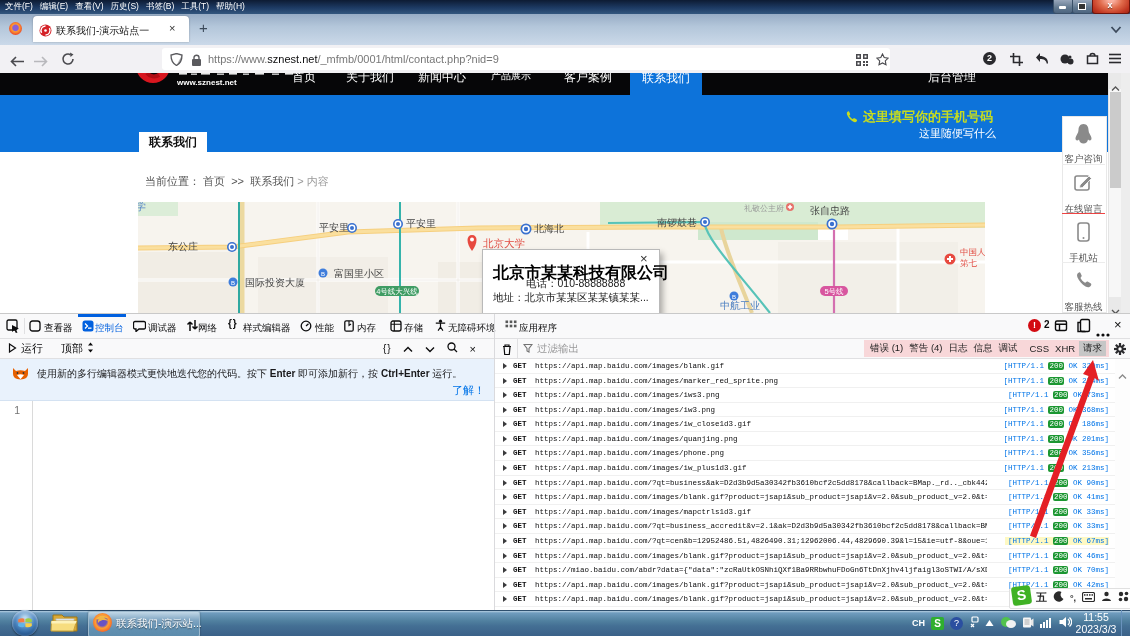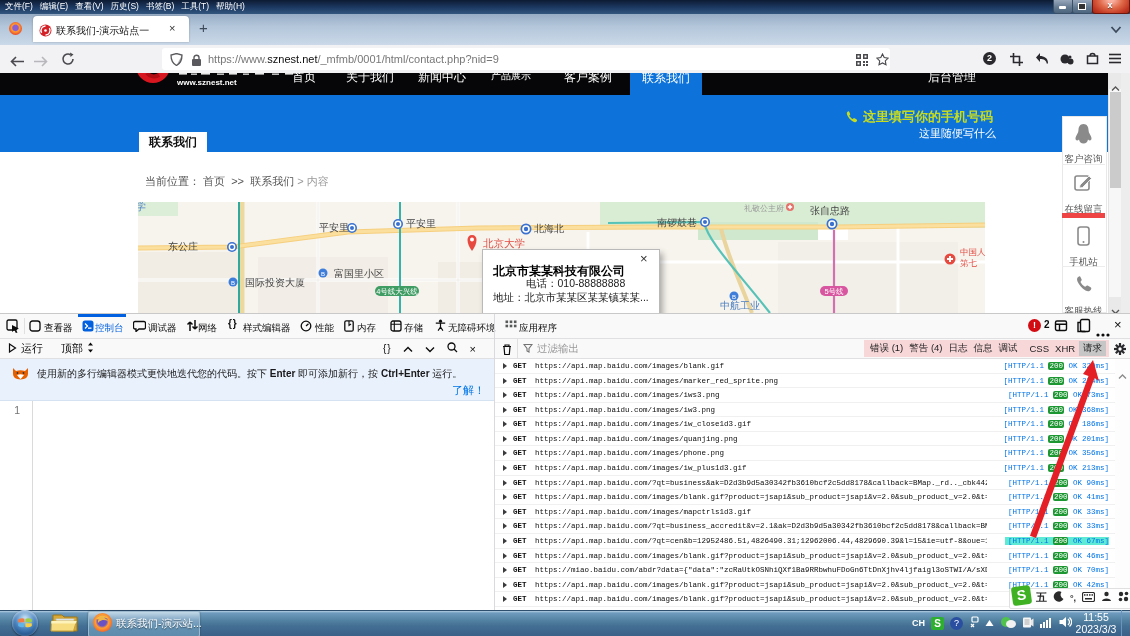--- a/index.html
+++ b/index.html
@@ -297,7 +297,7 @@
     <div style="height:48px;border-bottom:1px solid #ececec;"><div style="height:30px;padding-top:7px;"><svg width="19" height="22">
             <path d="M9.5 1 C6 1 4.5 4 4.5 7 C4.5 8.5 4 10 3 11.5 C1.5 13.7 1 16 2 17 C2.8 17.8 4 17.5 5 16.5 C5.5 19 7 20.5 9.5 20.5 C12 20.5 13.5 19 14 16.5 C15 17.5 16.2 17.8 17 17 C18 16 17.5 13.7 16 11.5 C15 10 14.5 8.5 14.5 7 C14.5 4 13 1 9.5 1Z" fill="#8a8a8a"></path>
           </svg></div>客户咨询</div>
-    <div style="height:48px;border-bottom:5px solid #ef4444;"><div style="height:30px;padding-top:8px;"><svg width="19" height="19">
+    <div style="height:48px;border-bottom:1px solid #ef4444;"><div style="height:30px;padding-top:8px;"><svg width="19" height="19">
             <rect x="1" y="3" width="14" height="14" rx="2" fill="none" stroke="#8a8a8a" stroke-width="1.6"></rect>
             <path d="M6 12 L15 3 L17.5 5.5 L8.5 14.5 L5.5 15Z" fill="#8a8a8a" stroke="#fff" stroke-width="0.8"></path>
           </svg></div>在线留言</div>

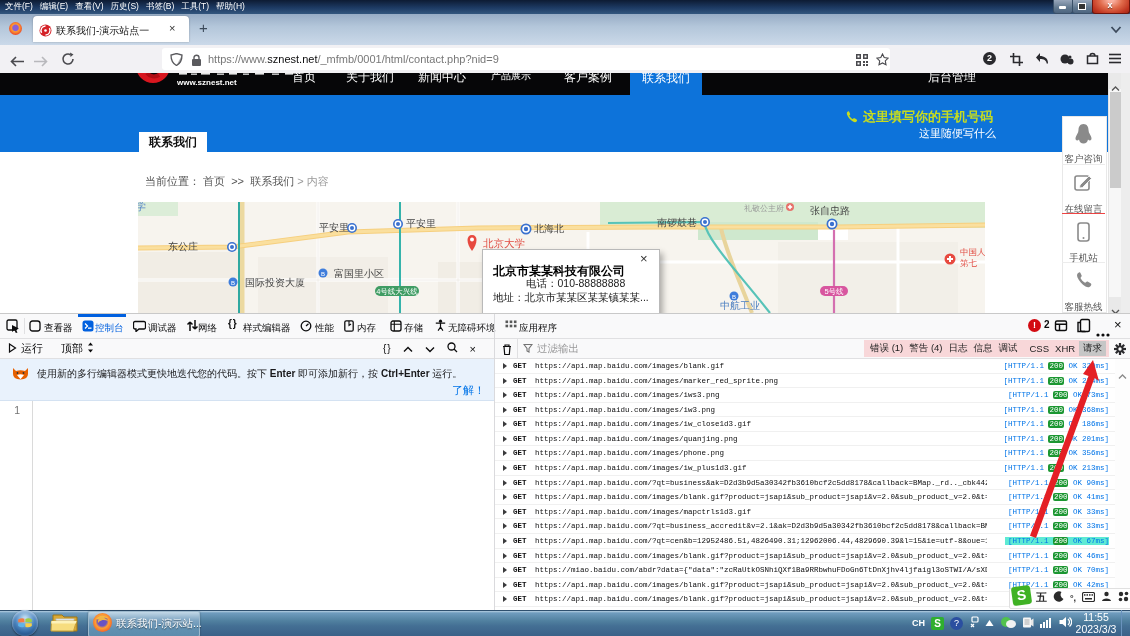--- a/index.html
+++ b/index.html
@@ -287,7 +287,7 @@
 
     <div class="abs" style="left:482px;top:176px;width:176px;height:65px;background:#fff;border:1px solid #b9b9b9;box-shadow:3px 4px 6px rgba(0,0,0,.3);"></div>
     <div class="abs" style="left:640px;top:178px;color:#333;font-size:13px;">×</div>
-    <div class="abs" style="left:493px;top:190px;color:#000;font-size:12px;font-weight:bold;">北京市某某科技有限公司</div>
+    <div class="abs" style="left:493px;top:190px;color:#000;font-size:16px;font-weight:bold;">北京市某某科技有限公司</div>
     <div class="abs" style="left:493px;top:204px;color:#222;font-size:10.5px;margin-left:33px;">电话：010-88888888</div>
     <div class="abs" style="left:493px;top:218px;color:#222;font-size:10.5px;">地址：北京市某某区某某镇某某...</div>
   </div>

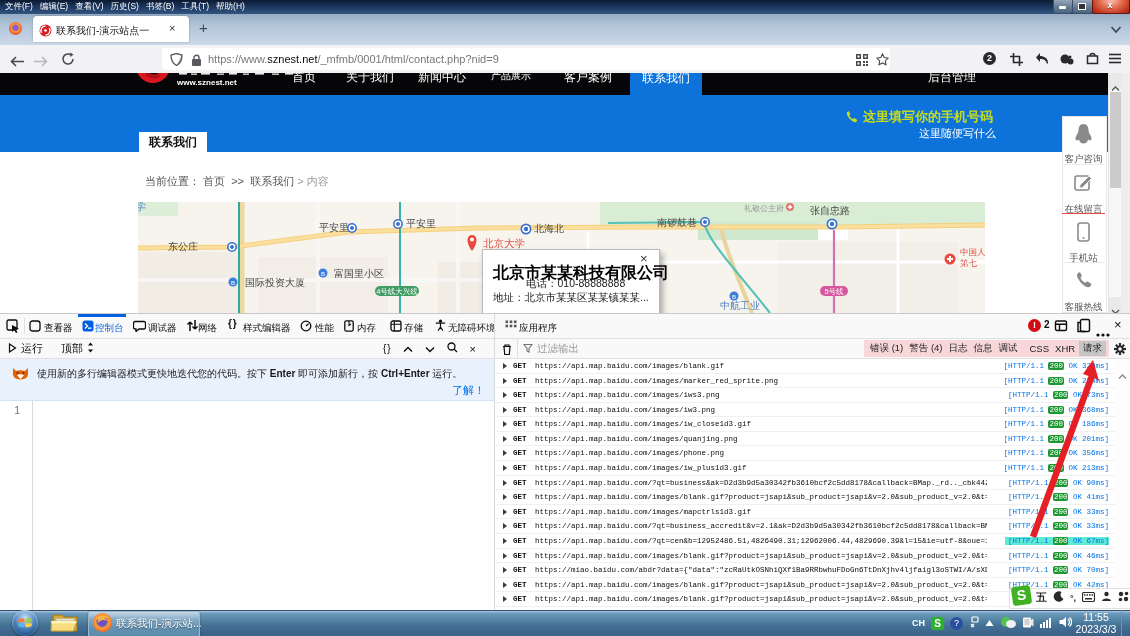--- a/index.html
+++ b/index.html
@@ -564,7 +564,7 @@
 <span style="position:absolute;left:8px;top:4px;width:0;height:0;border-left:4px solid #3a3a3c;border-top:3px solid transparent;border-bottom:3px solid transparent;"></span>
 <span style="position:absolute;left:18px;top:3px;font-weight:bold;">GET</span>
 <span style="position:absolute;left:40px;top:3px;width:452px;overflow:hidden;display:inline-block;">https://api.map.baidu.com/?qt=cen&amp;b=12952486.51,4826490.31;12962006.44,4829690.39&amp;l=15&amp;ie=utf-8&amp;oue=1&amp;fromproduc_</span>
-<span style="position:absolute;right:6px;top:3px;color:#0074e8;background:#5eead4;padding-left:3px;">[HTTP/1.1 <span style="background:#1c9732;color:#fff;border-radius:2px;padding:0 1px;">200</span> OK 67ms]</span>
+<span style="position:absolute;right:6px;top:3px;color:#0074e8;background:#fef9c3;padding-left:3px;">[HTTP/1.1 <span style="background:#1c9732;color:#fff;border-radius:2px;padding:0 1px;">200</span> OK 67ms]</span>
 </div>
 <div style="position:relative;height:13.58px;border-bottom:1px solid #f0f0f0;overflow:hidden;white-space:nowrap;">
 <span style="position:absolute;left:8px;top:4px;width:0;height:0;border-left:4px solid #3a3a3c;border-top:3px solid transparent;border-bottom:3px solid transparent;"></span>

